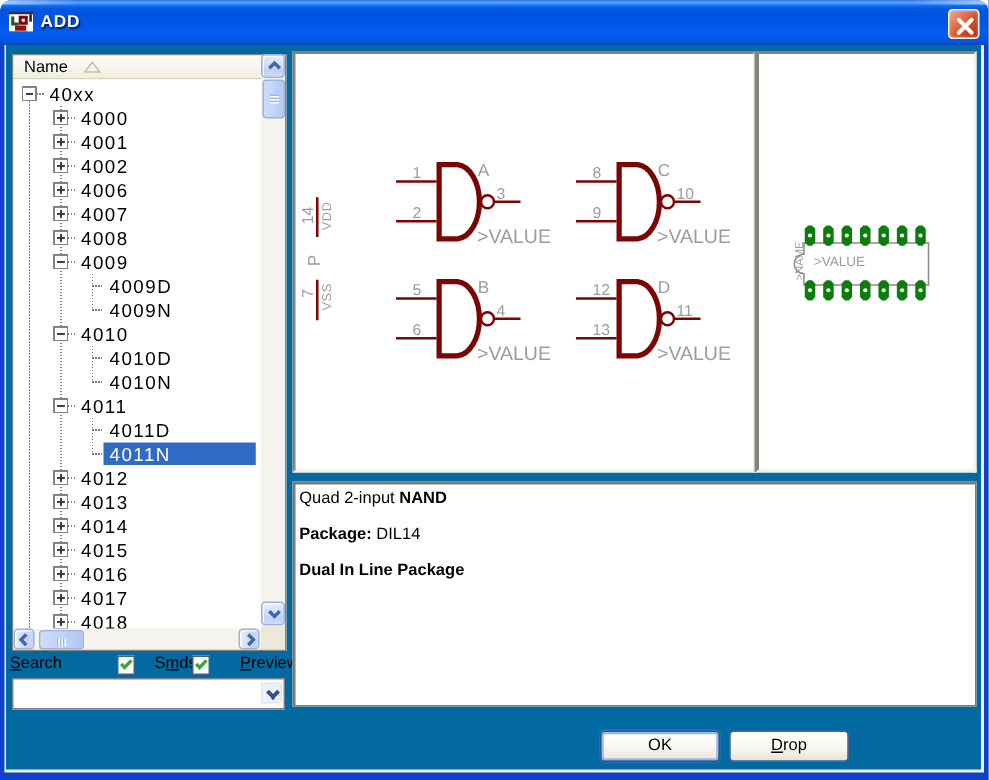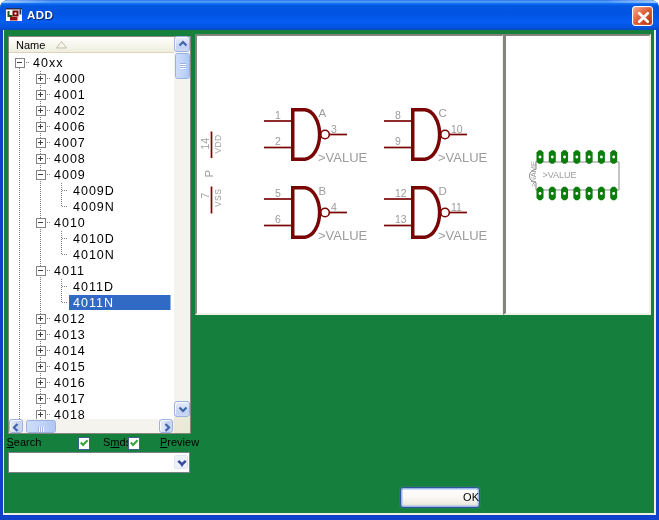--- a/index.html
+++ b/index.html
@@ -3,7 +3,7 @@
 *{margin:0;padding:0;box-sizing:border-box}
 html,body{width:659px;height:520px;overflow:hidden}
 body{position:relative;font-family:"Liberation Sans",sans-serif;background:#fff}
-#win{position:absolute;left:0;top:0;width:659px;height:520px;border-radius:8px 8px 0 0;overflow:hidden;background:#15803d}
+#win{position:absolute;left:0;top:0;width:659px;height:520px;border-radius:8px 8px 0 0;overflow:hidden;background:#0369a1}
 #titlebar{position:absolute;left:0;top:0;width:659px;height:30px;
  background:linear-gradient(180deg,#0a56e4 0%,#3b8df5 4%,#2a87fa 8%,#0d6cf2 13%,#0356e0 20%,#0154e2 42%,#0258ea 60%,#045cf2 72%,#0355e2 88%,#0450d4 95%,#0b45b8 100%);
  border-radius:7px 7px 0 0}

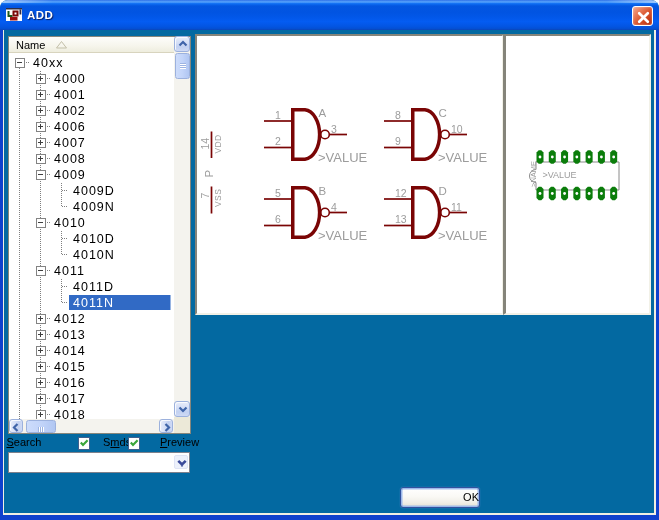--- a/index.html
+++ b/index.html
@@ -342,6 +342,11 @@
       <text x="542.5" y="177.5" class="pv">&gt;VALUE</text>
     </svg>
 
+<div id="descpanel">
+  <div style="top:3.5px">Quad 2-input <b>NAND</b></div>
+  <div style="top:27.5px"><b>Package:</b> DIL14</div>
+  <div style="top:51.5px"><b>Dual In Line Package</b></div>
+</div>
 
 <div class="btn" id="okbtn" style="left:400px">OK</div>
 </div>

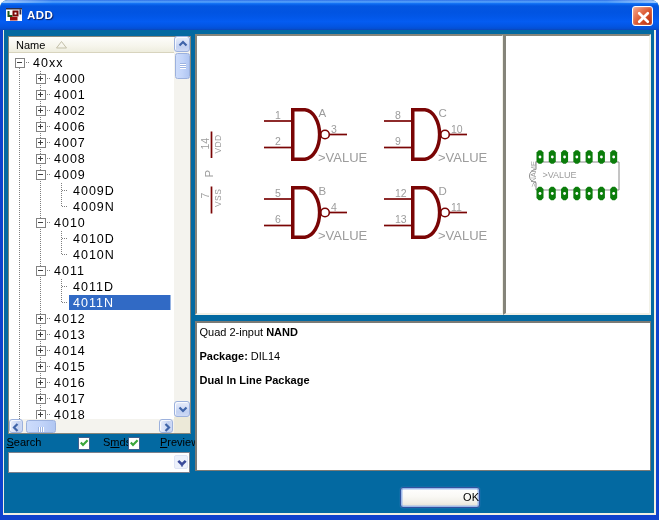--- a/index.html
+++ b/index.html
@@ -52,7 +52,7 @@
 
 .btn{position:absolute;top:487px;width:80px;height:21px;border:1px solid #55618f;border-radius:3.5px;
  background:linear-gradient(180deg,#ffffff 0%,#faf9f5 45%,#f1efe7 75%,#e4e1d4 100%);
- font-size:11px;color:#000;text-align:right;line-height:19px}
+ font-size:11px;color:#000;text-align:center;line-height:19px}
 #okbtn{box-shadow:inset 0 0 0 1.5px #9db9ea, 0 0 1px #7aa0dd;border-color:#33519e}
 </style></head>
 <body>

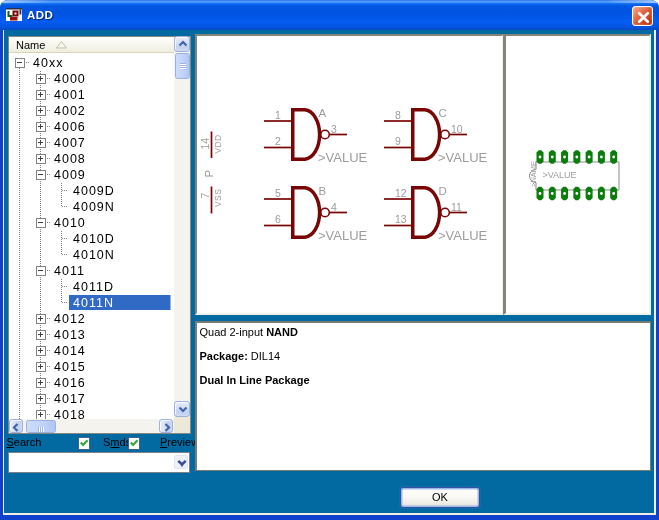--- a/index.html
+++ b/index.html
@@ -349,6 +349,7 @@
 </div>
 
 <div class="btn" id="okbtn" style="left:400px">OK</div>
+<div class="btn" style="left:486px"><u>D</u>rop</div>
 </div>
 
 </body></html>

